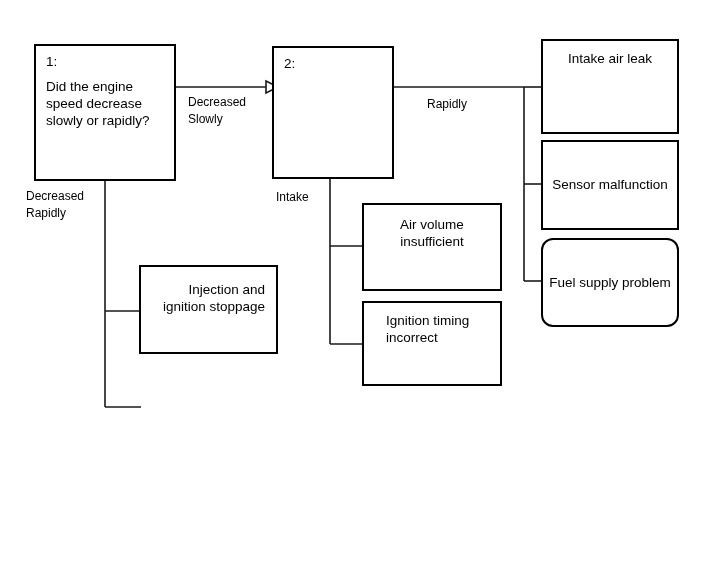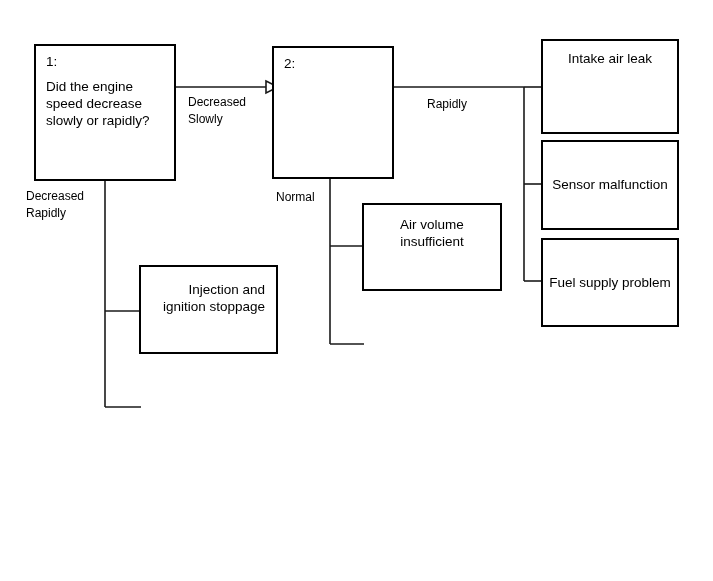--- a/index.html
+++ b/index.html
@@ -147,7 +147,7 @@
 
   <div class="edge-label" style="left:427px; top:96px;">Rapidly</div>
 
-  <div class="edge-label" style="left:276px; top:189px;">Normal</div>
+  <div class="edge-label" style="left:276px; top:189px;">Intake</div>
 
 </div>
 

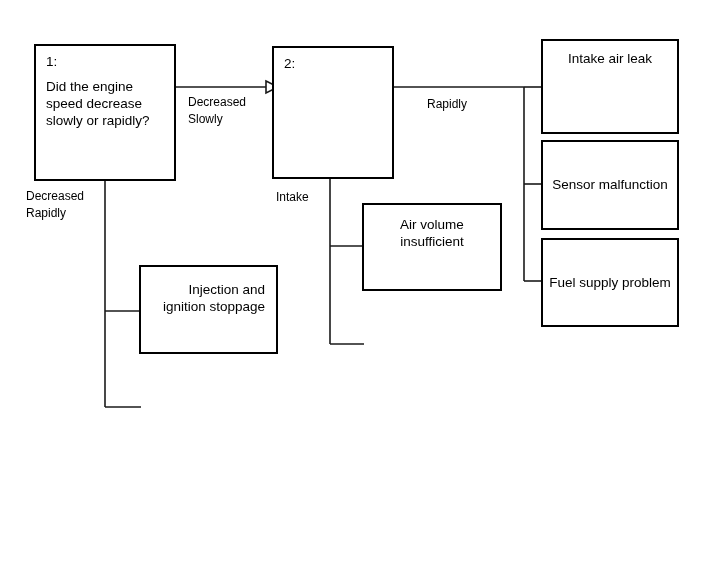--- a/index.html
+++ b/index.html
@@ -123,7 +123,7 @@
     <span class="node-text">Intake air leak</span>
   </div>
 
-  <div class="node leaf-center" style="left:541px; top:238px; width:138px; height:89px;">
+  <div class="node leaf-center" style="left:541px; top:238px; width:138px; height:89px;border-radius:12px;">
     <span class="node-text" style="top:34px;">Fuel supply problem</span>
   </div>
 

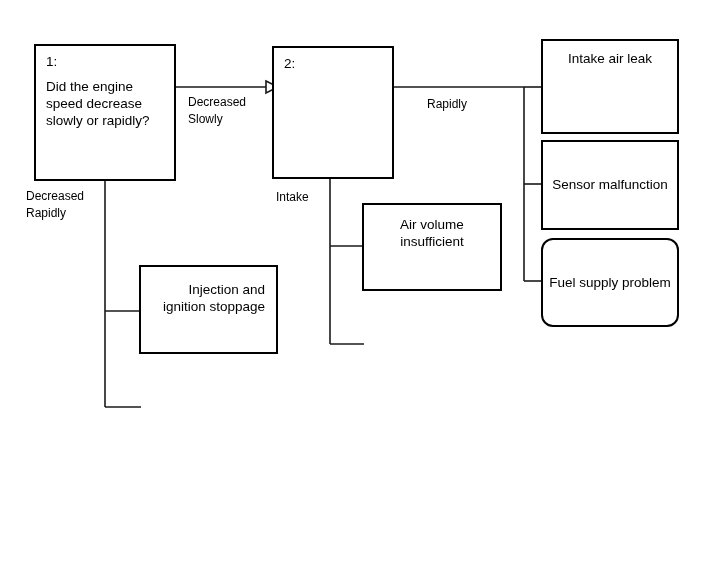--- a/index.html
+++ b/index.html
@@ -132,6 +132,10 @@
 insufficient</span>
   </div>
 
+  <div class="node leaf" style="left:362px; top:301px; width:140px; height:85px;">
+    <span class="node-text" style="top:9px;">Ignition timing
+incorrect</span>
+  </div>
 
   <div class="node leaf" style="left:139px; top:265px; width:139px; height:89px;">
     <span class="node-text" style="top:14px;text-align:right;">Injection and

